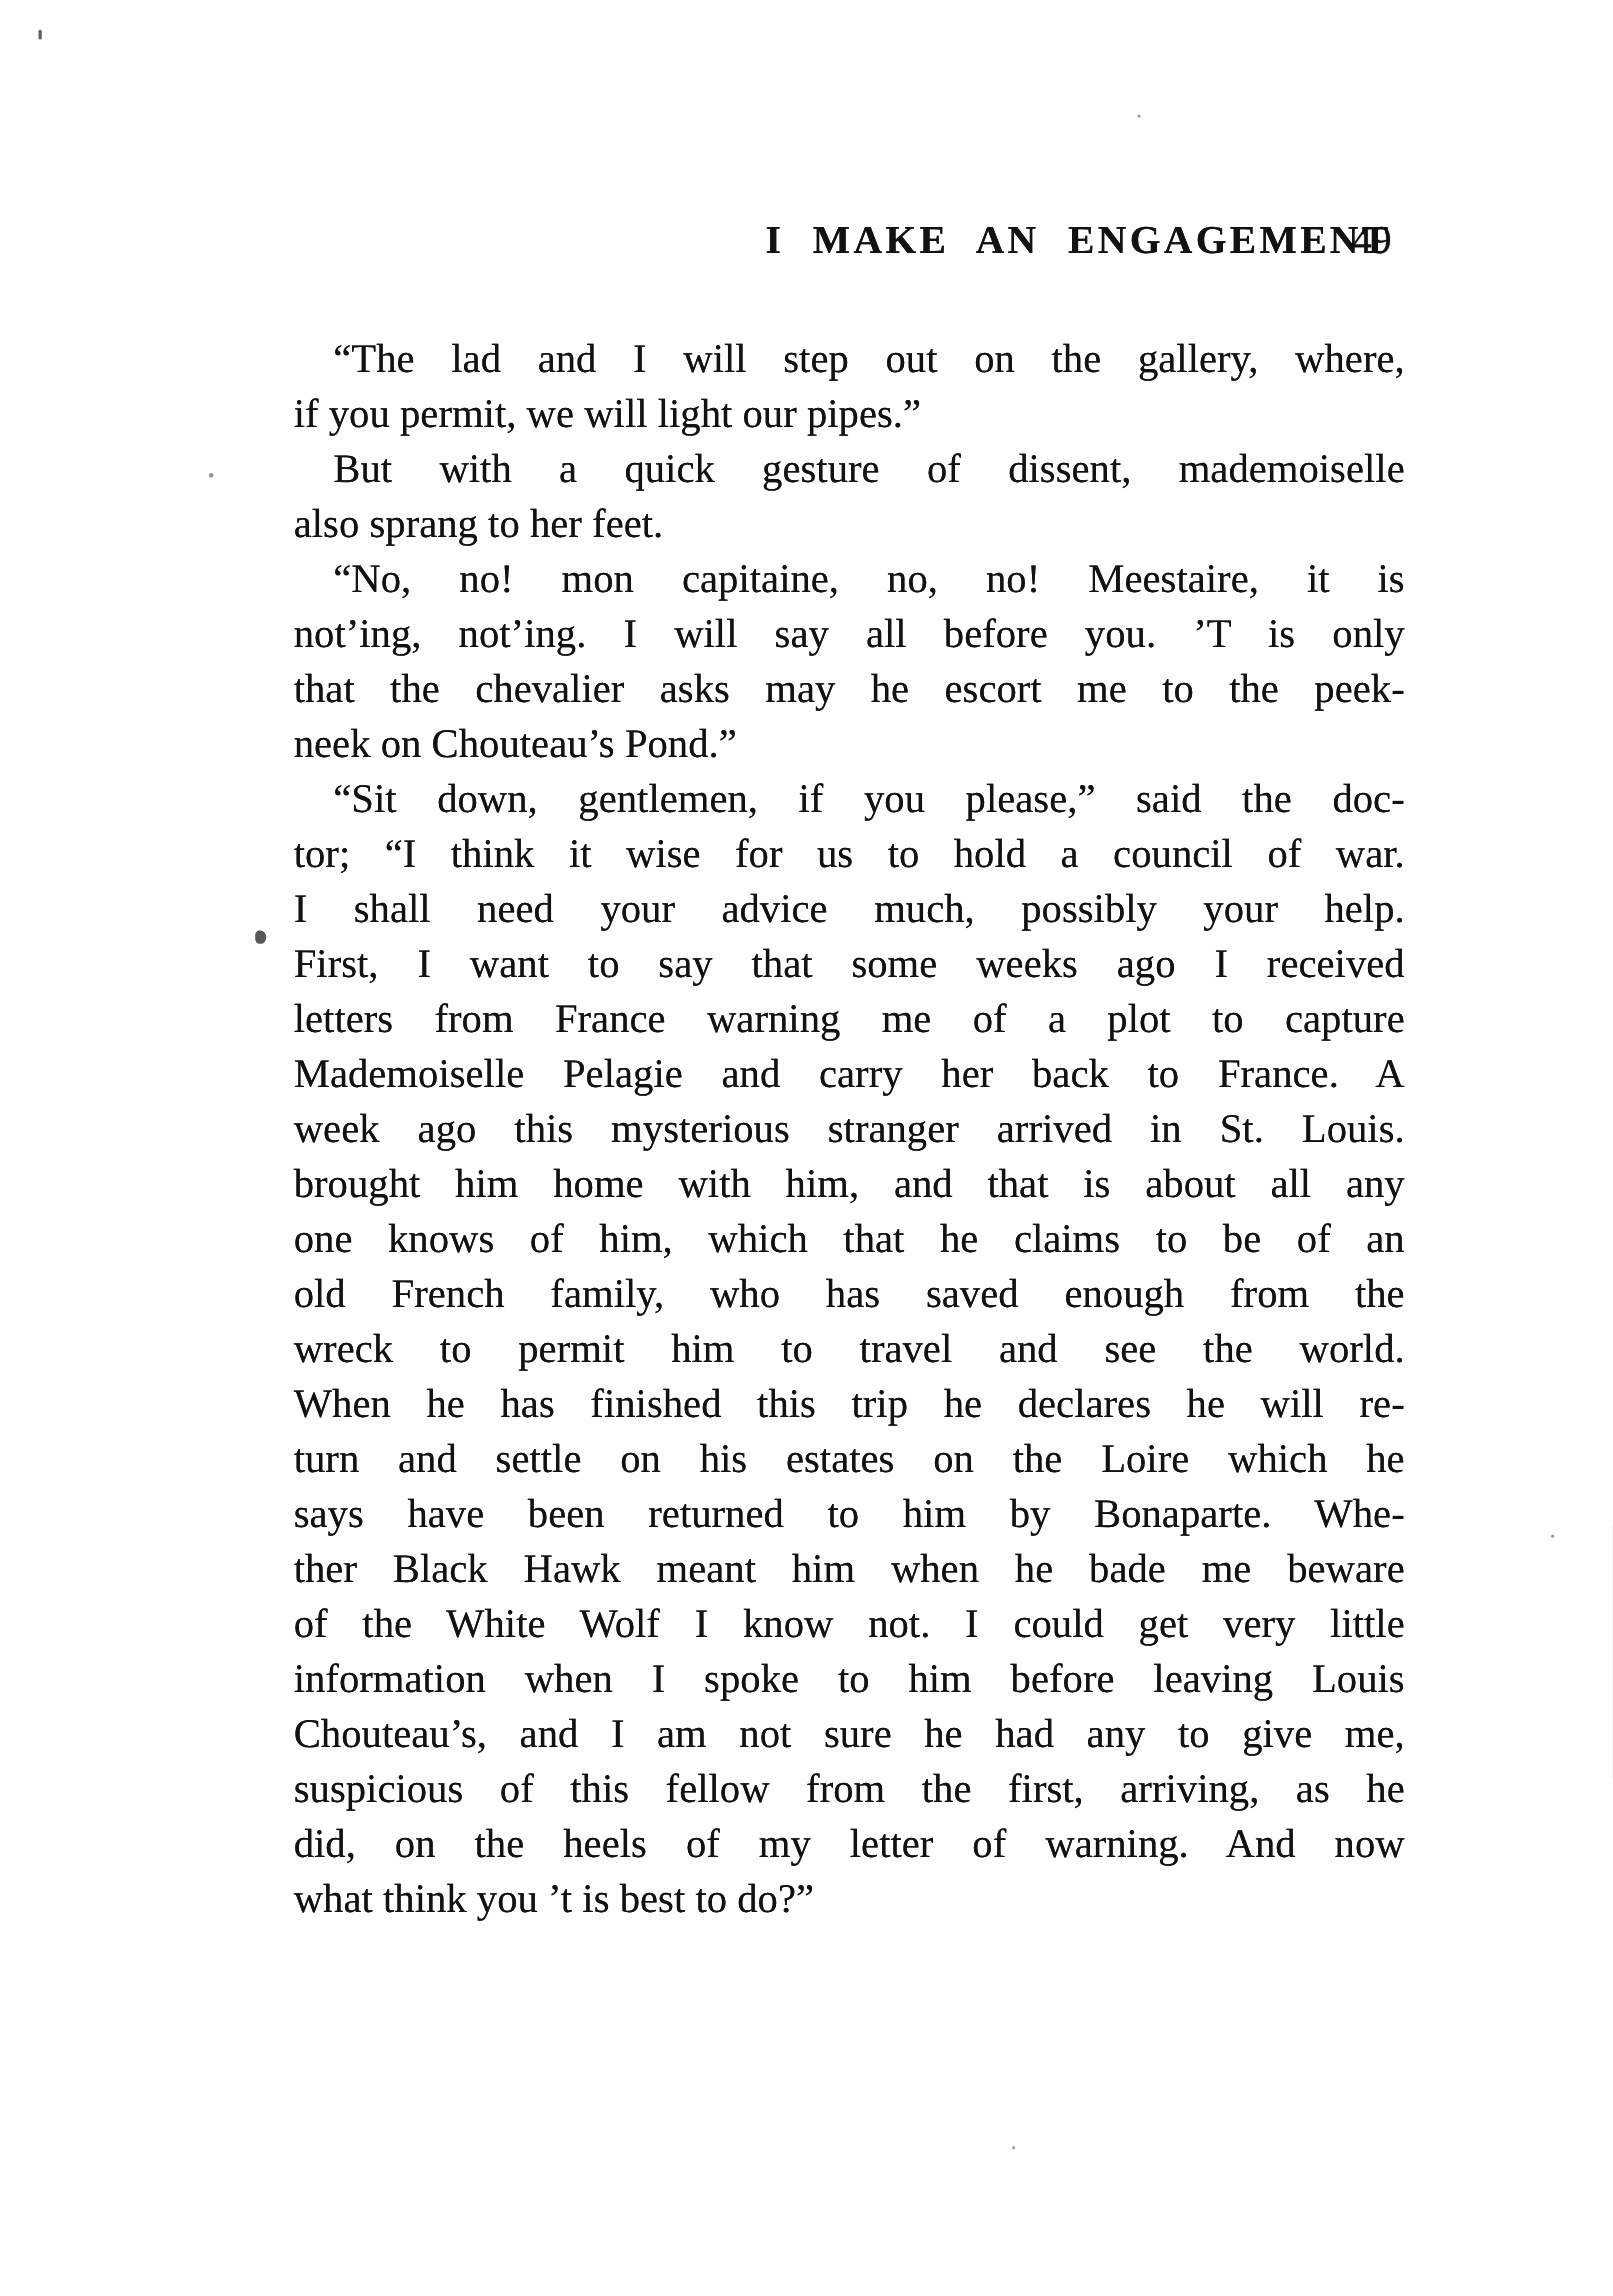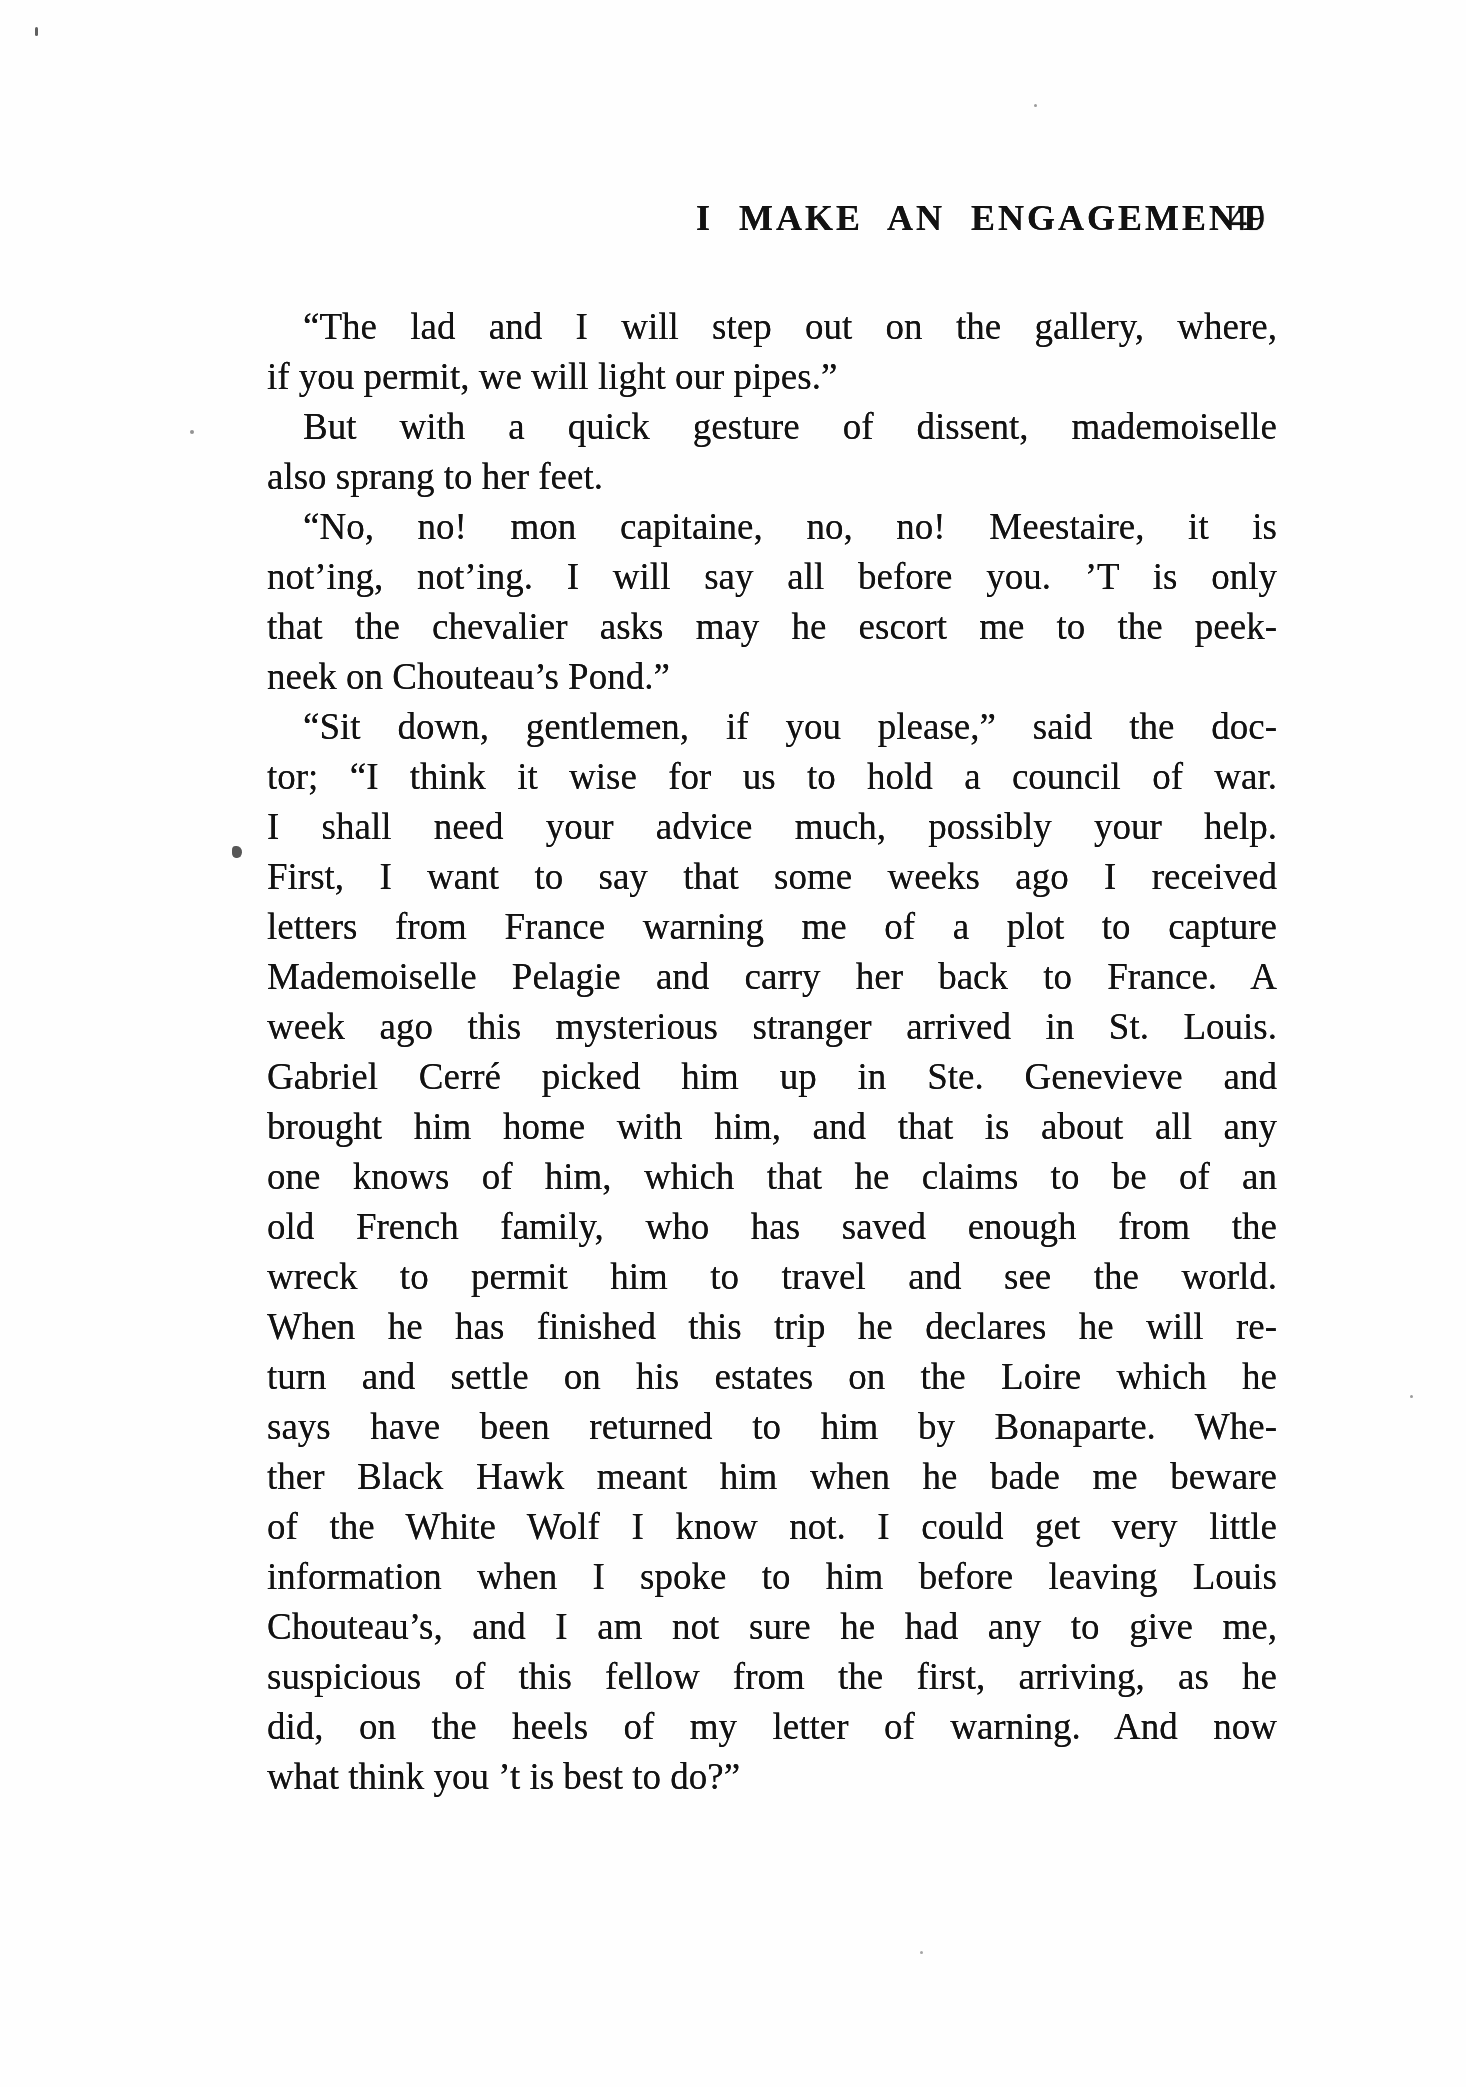--- a/index.html
+++ b/index.html
@@ -99,7 +99,6 @@
       <div class="line">letters from France warning me of a plot to capture</div>
       <div class="line">Mademoiselle Pelagie and carry her back to France.  A</div>
       <div class="line">week ago this mysterious stranger arrived in St. Louis.</div>
-      <div class="line">Gabriel Cerré picked him up in Ste. Genevieve and</div>
       <div class="line">brought him home with him, and that is about all any</div>
       <div class="line">one knows of him, which that he claims to be of an</div>
       <div class="line">old French family, who has saved enough from the</div>

